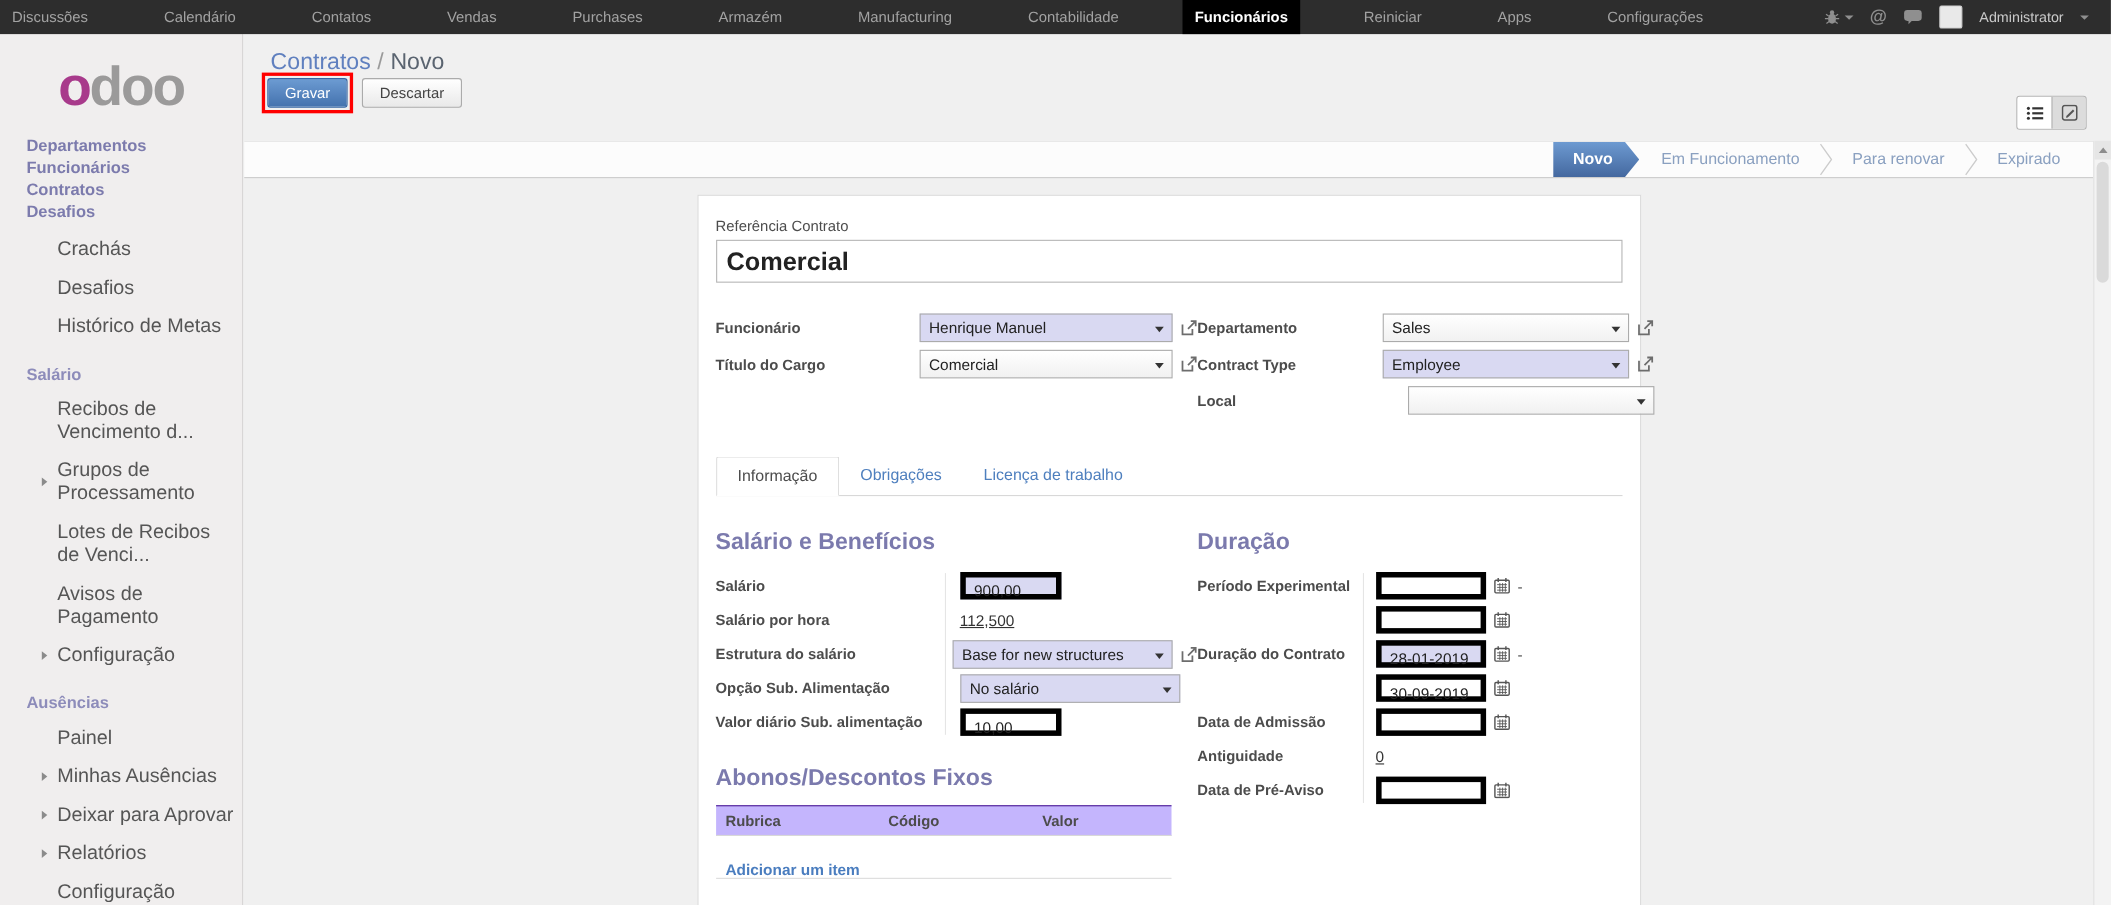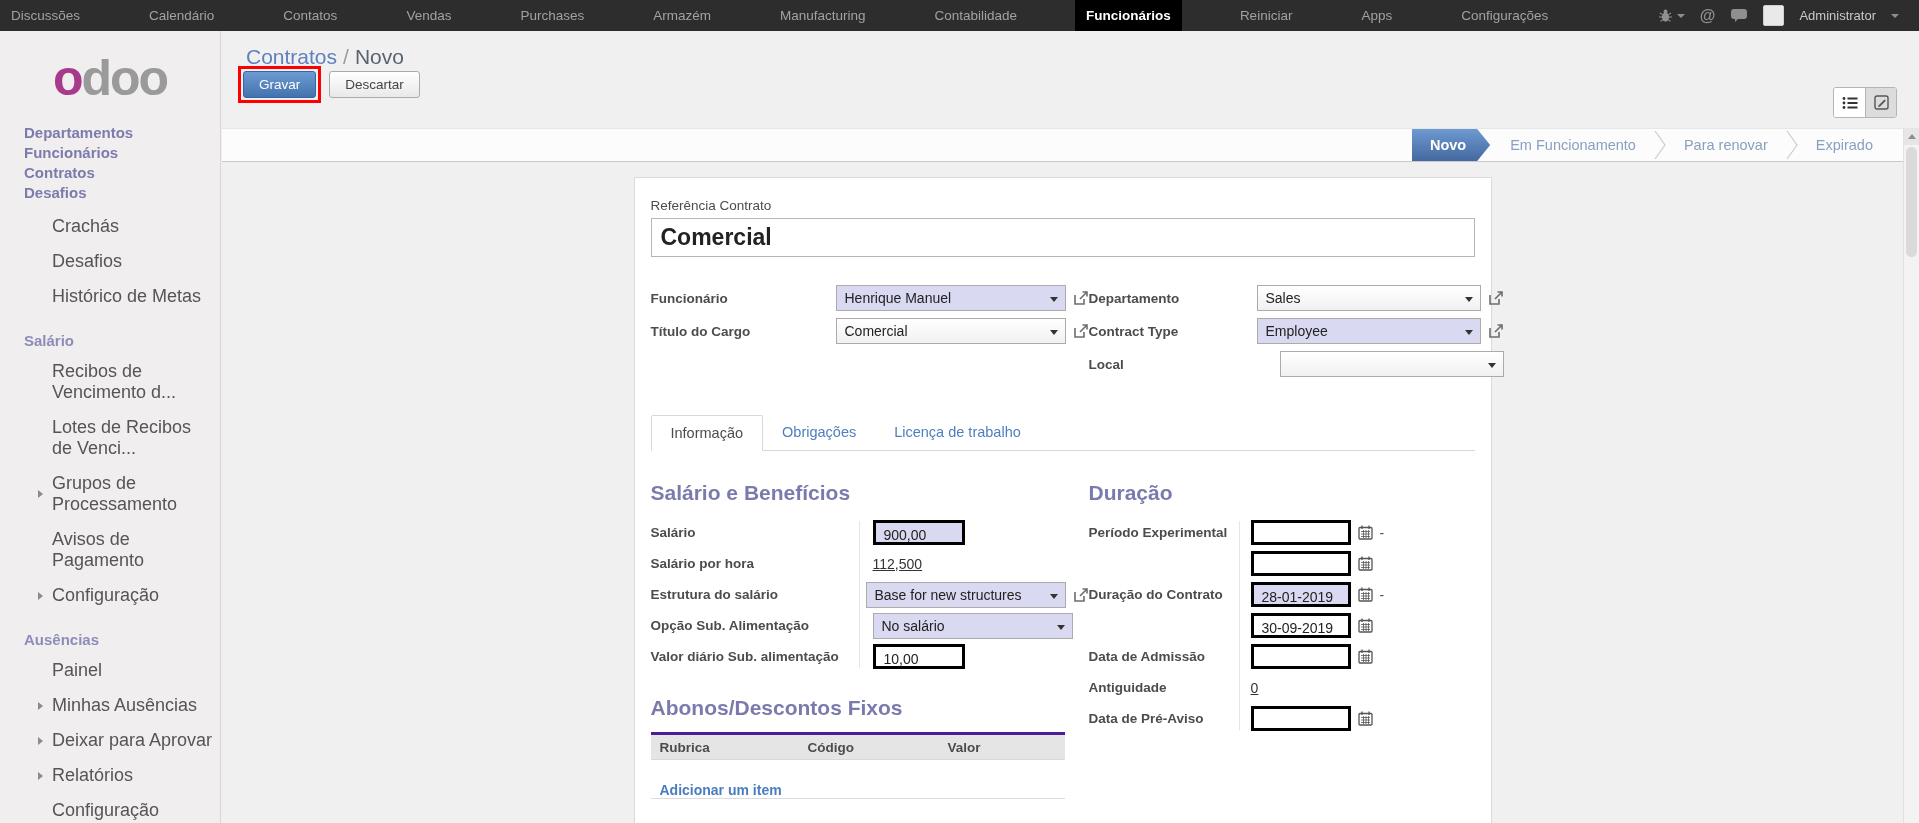--- a/index.html
+++ b/index.html
@@ -164,8 +164,8 @@
 
   <div class="side-header">Salário</div>
   <div class="side-item">Recibos de Vencimento d...</div>
+  <div class="side-item arrow">Grupos de Processamento</div>
   <div class="side-item">Lotes de Recibos de Venci...</div>
-  <div class="side-item arrow">Grupos de Processamento</div>
   <div class="side-item">Avisos de Pagamento</div>
   <div class="side-item arrow">Configuração</div>
 

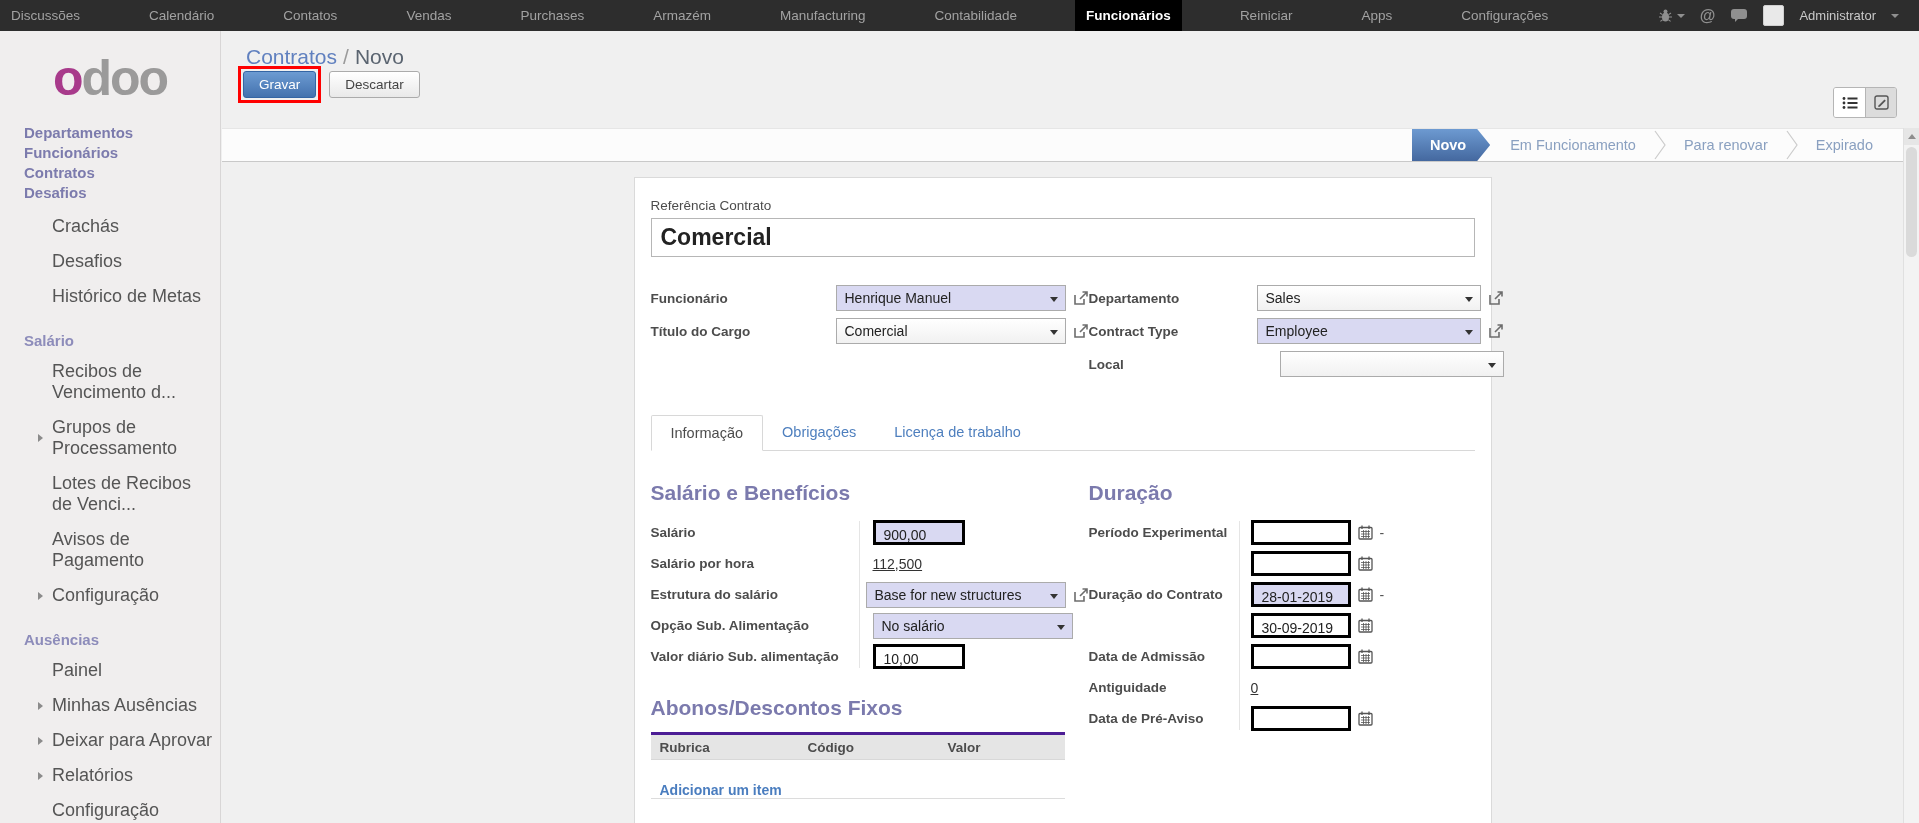--- a/index.html
+++ b/index.html
@@ -81,7 +81,7 @@
     border-top:5px solid #333; border-left:4px solid transparent; border-right:4px solid transparent; }
   .select.lav { background:#d9d9f2; }
   .w230 { width:230px; } .w224 { width:224px; } .w200 { width:200px; }
-  .tinput { height:25px; border:3px solid #000000; background:#fff; font-size:14px; color:#222; padding:4px 8px; }
+  .tinput { height:25px; border:5px solid #000000; background:#fff; font-size:14px; color:#222; padding:4px 8px; }
   .tinput.lav { background:#d9d9f2; }
   .w92 { width:92px; } .w100 { width:100px; }
   .plain-val { font-size:14px; color:#333;text-decoration:underline; }

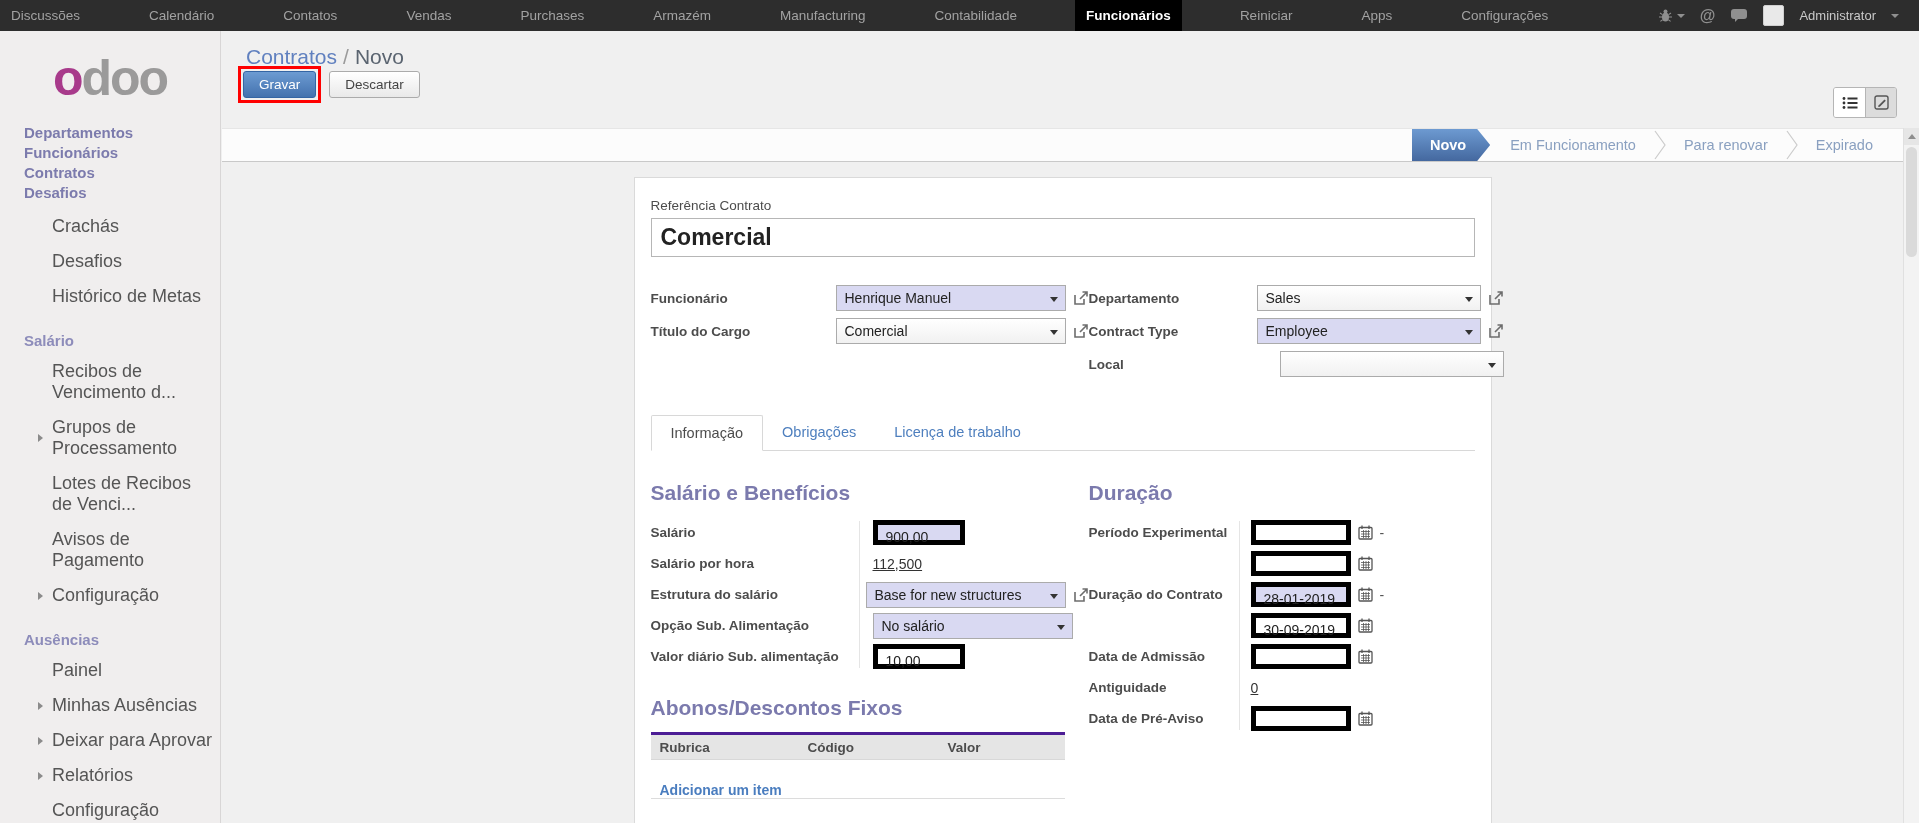--- a/index.html
+++ b/index.html
@@ -106,8 +106,8 @@
   .sec.dur .srow .fwidget { margin-left:12px; }
 
   .alw-table { width:414px; margin-top:4px; font-size:13.5px; }
-  .alw-head { display:grid; grid-template-columns:148px 140px 104px 22px; background:#e5e5e5;
-    border-top:3px solid #4c1d95; border-bottom:1px solid #d8d8d8; height:28px; align-items:center; }
+  .alw-head { display:grid; grid-template-columns:148px 140px 104px 22px; background:#c4b5fd;
+    border-top:1px solid #4c1d95; border-bottom:1px solid #d8d8d8; height:28px; align-items:center; }
   .alw-head > div { font-weight:bold; color:#4c4c4c; padding-left:9px; }
   .alw-add { height:39px; display:flex; align-items:flex-end; border-bottom:1px solid #dcdcdc; }
   .add-link { color:#4a7dbf; font-weight:bold; font-size:14px; padding-left:9px; cursor:pointer; }

